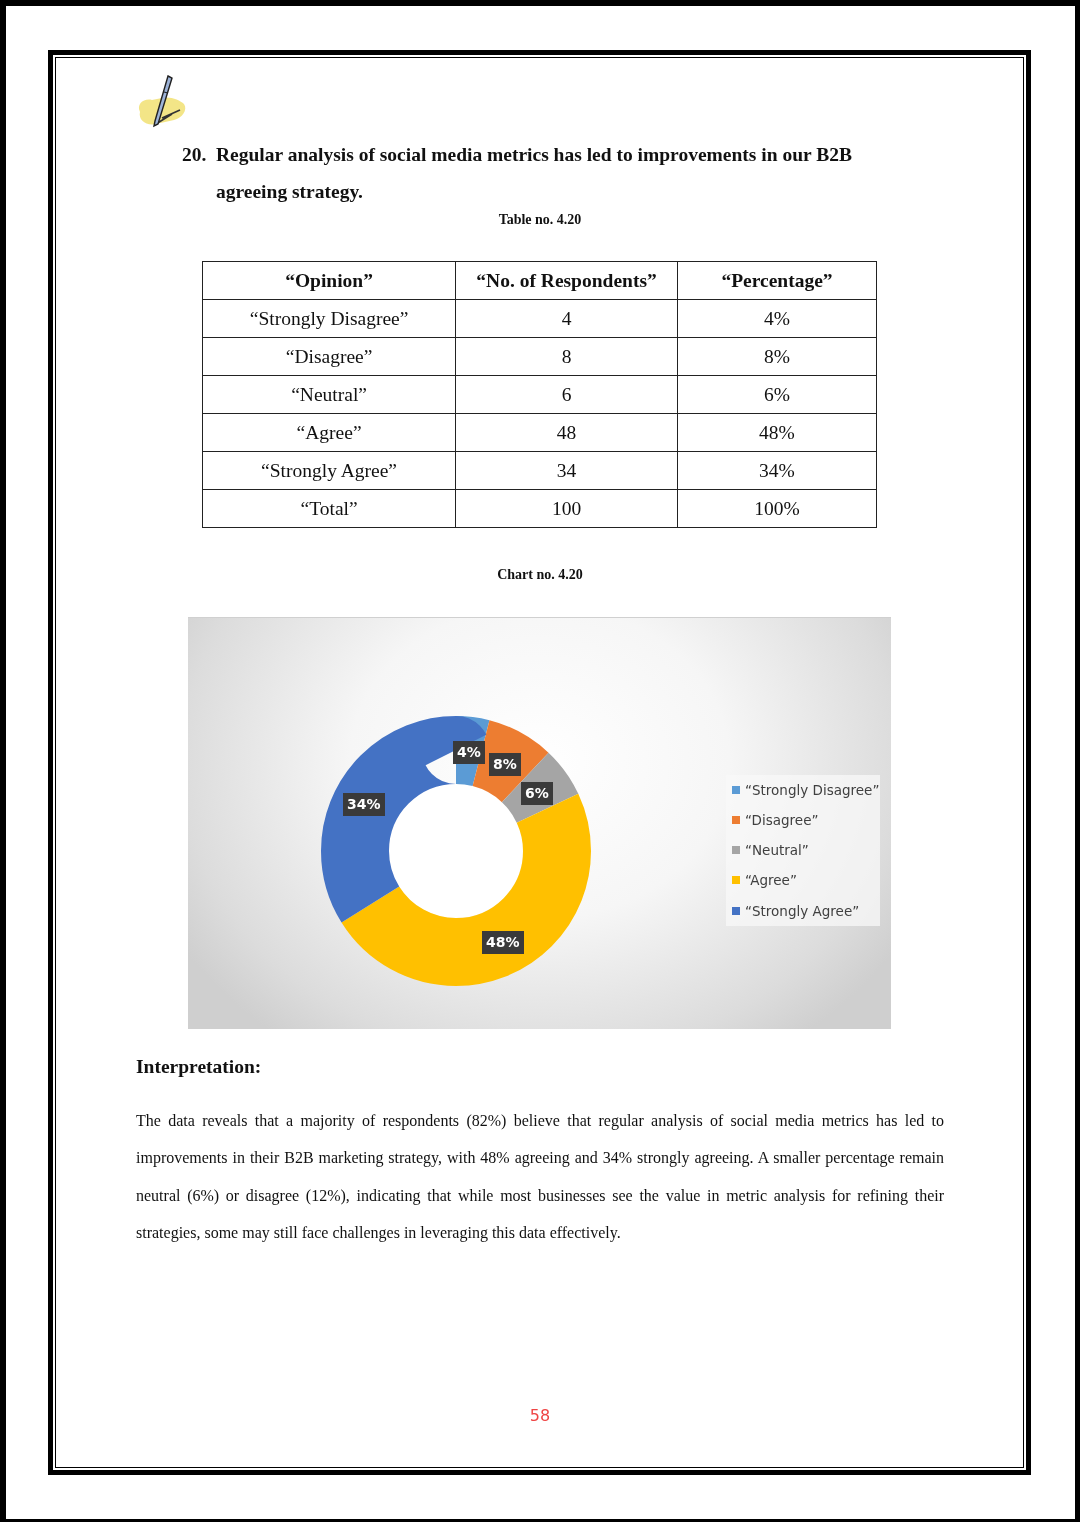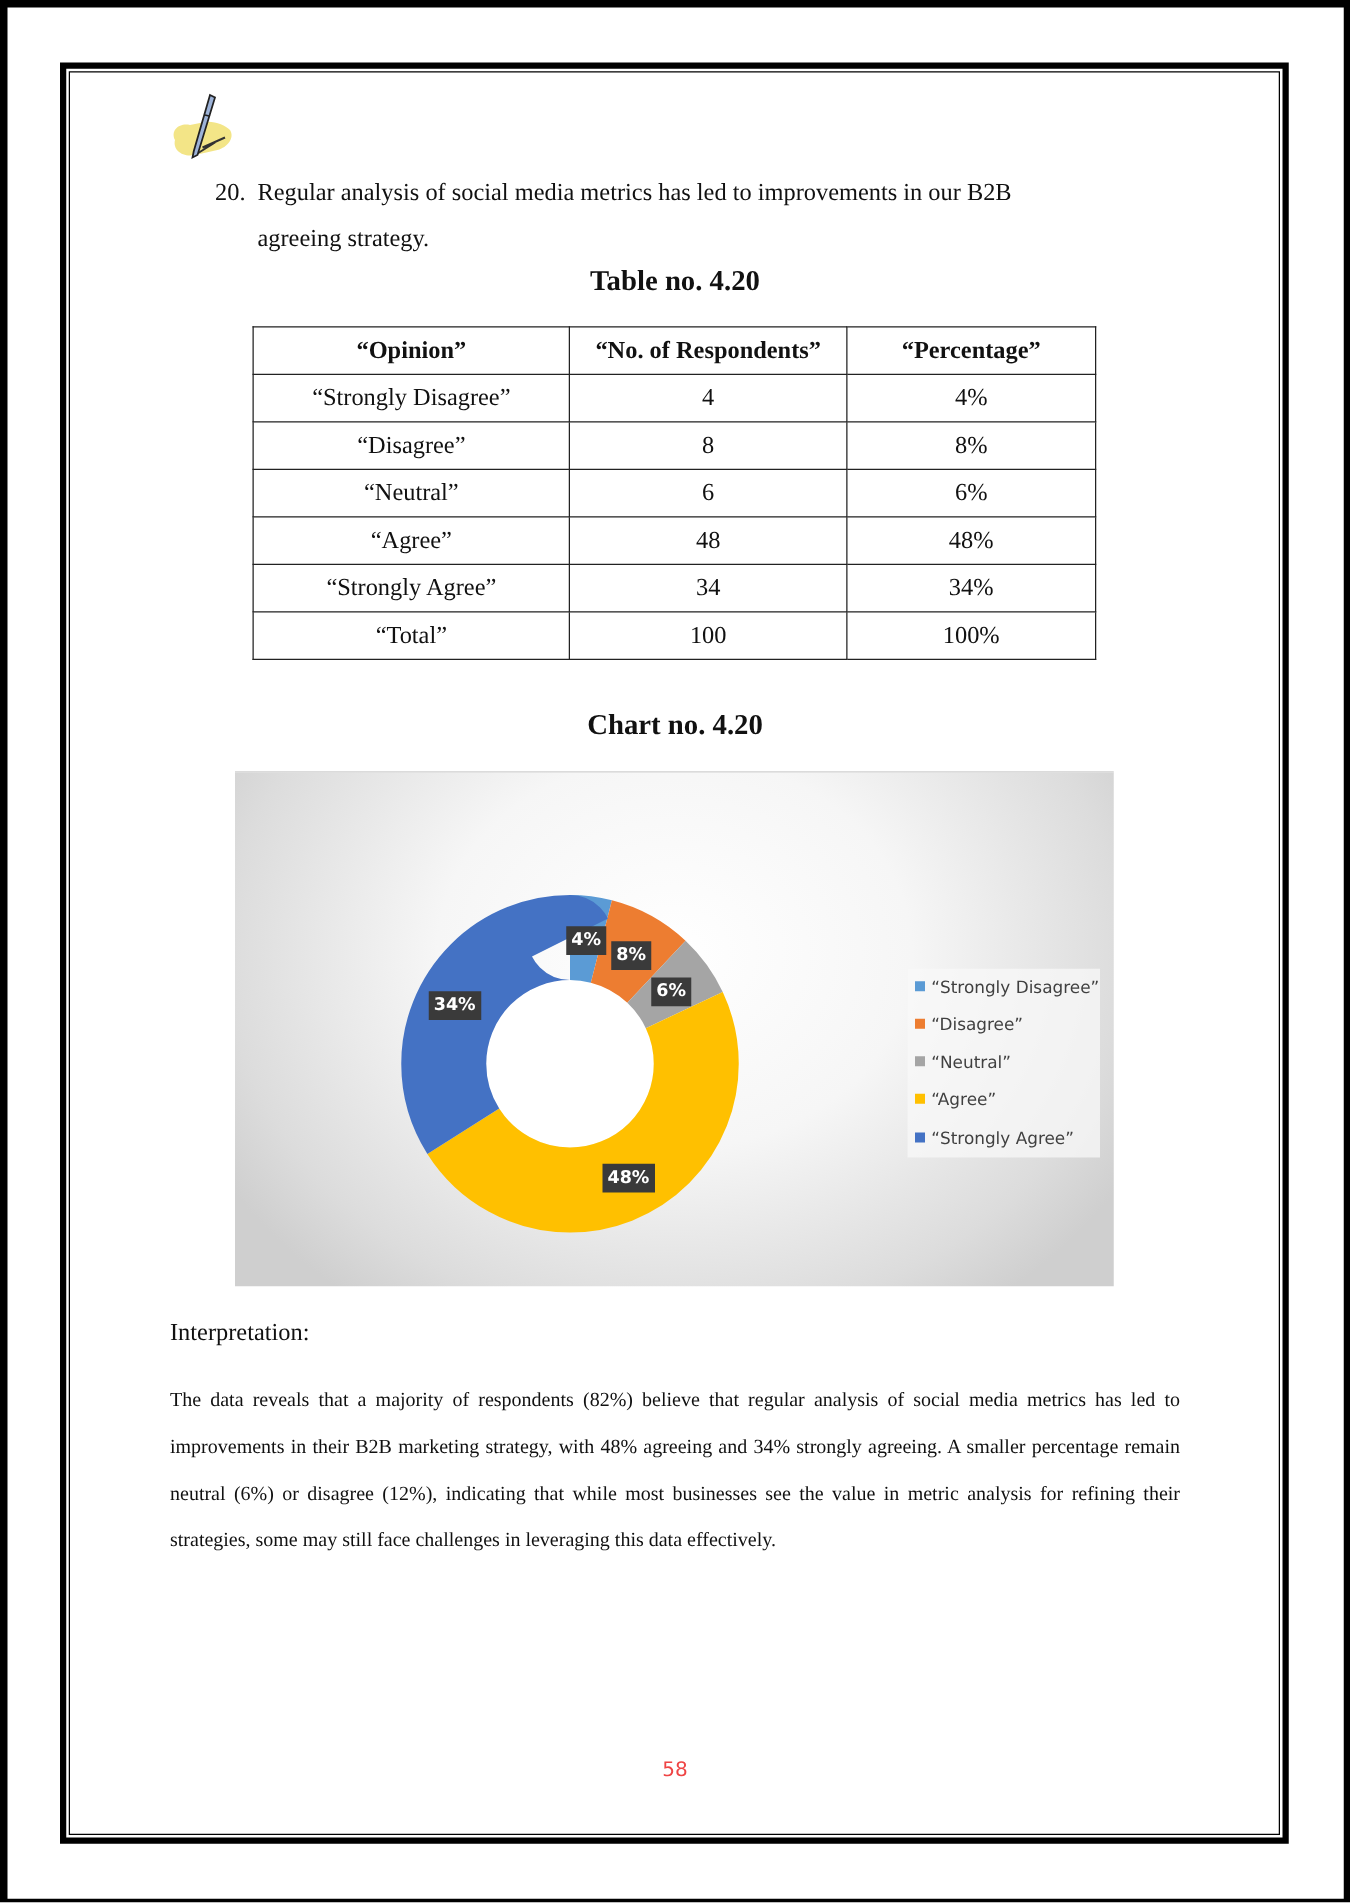--- a/index.html
+++ b/index.html
@@ -26,8 +26,8 @@
   }
   .pen-icon { position: absolute; left: 134px; top: 74px; width: 64px; height: 62px; }
   .question {
-    position: absolute; left: 172px; top: 136px; width: 780px;
-    font-weight: normal; font-size: 19.5px; line-height: 37px;
+    position: absolute; left: 182px; top: 136px; width: 780px;
+    font-weight: bold; font-size: 19.5px; line-height: 37px;
     text-align: justify; text-align-last: left;
   }
   .question .num { display: inline-block; width: 34px; }

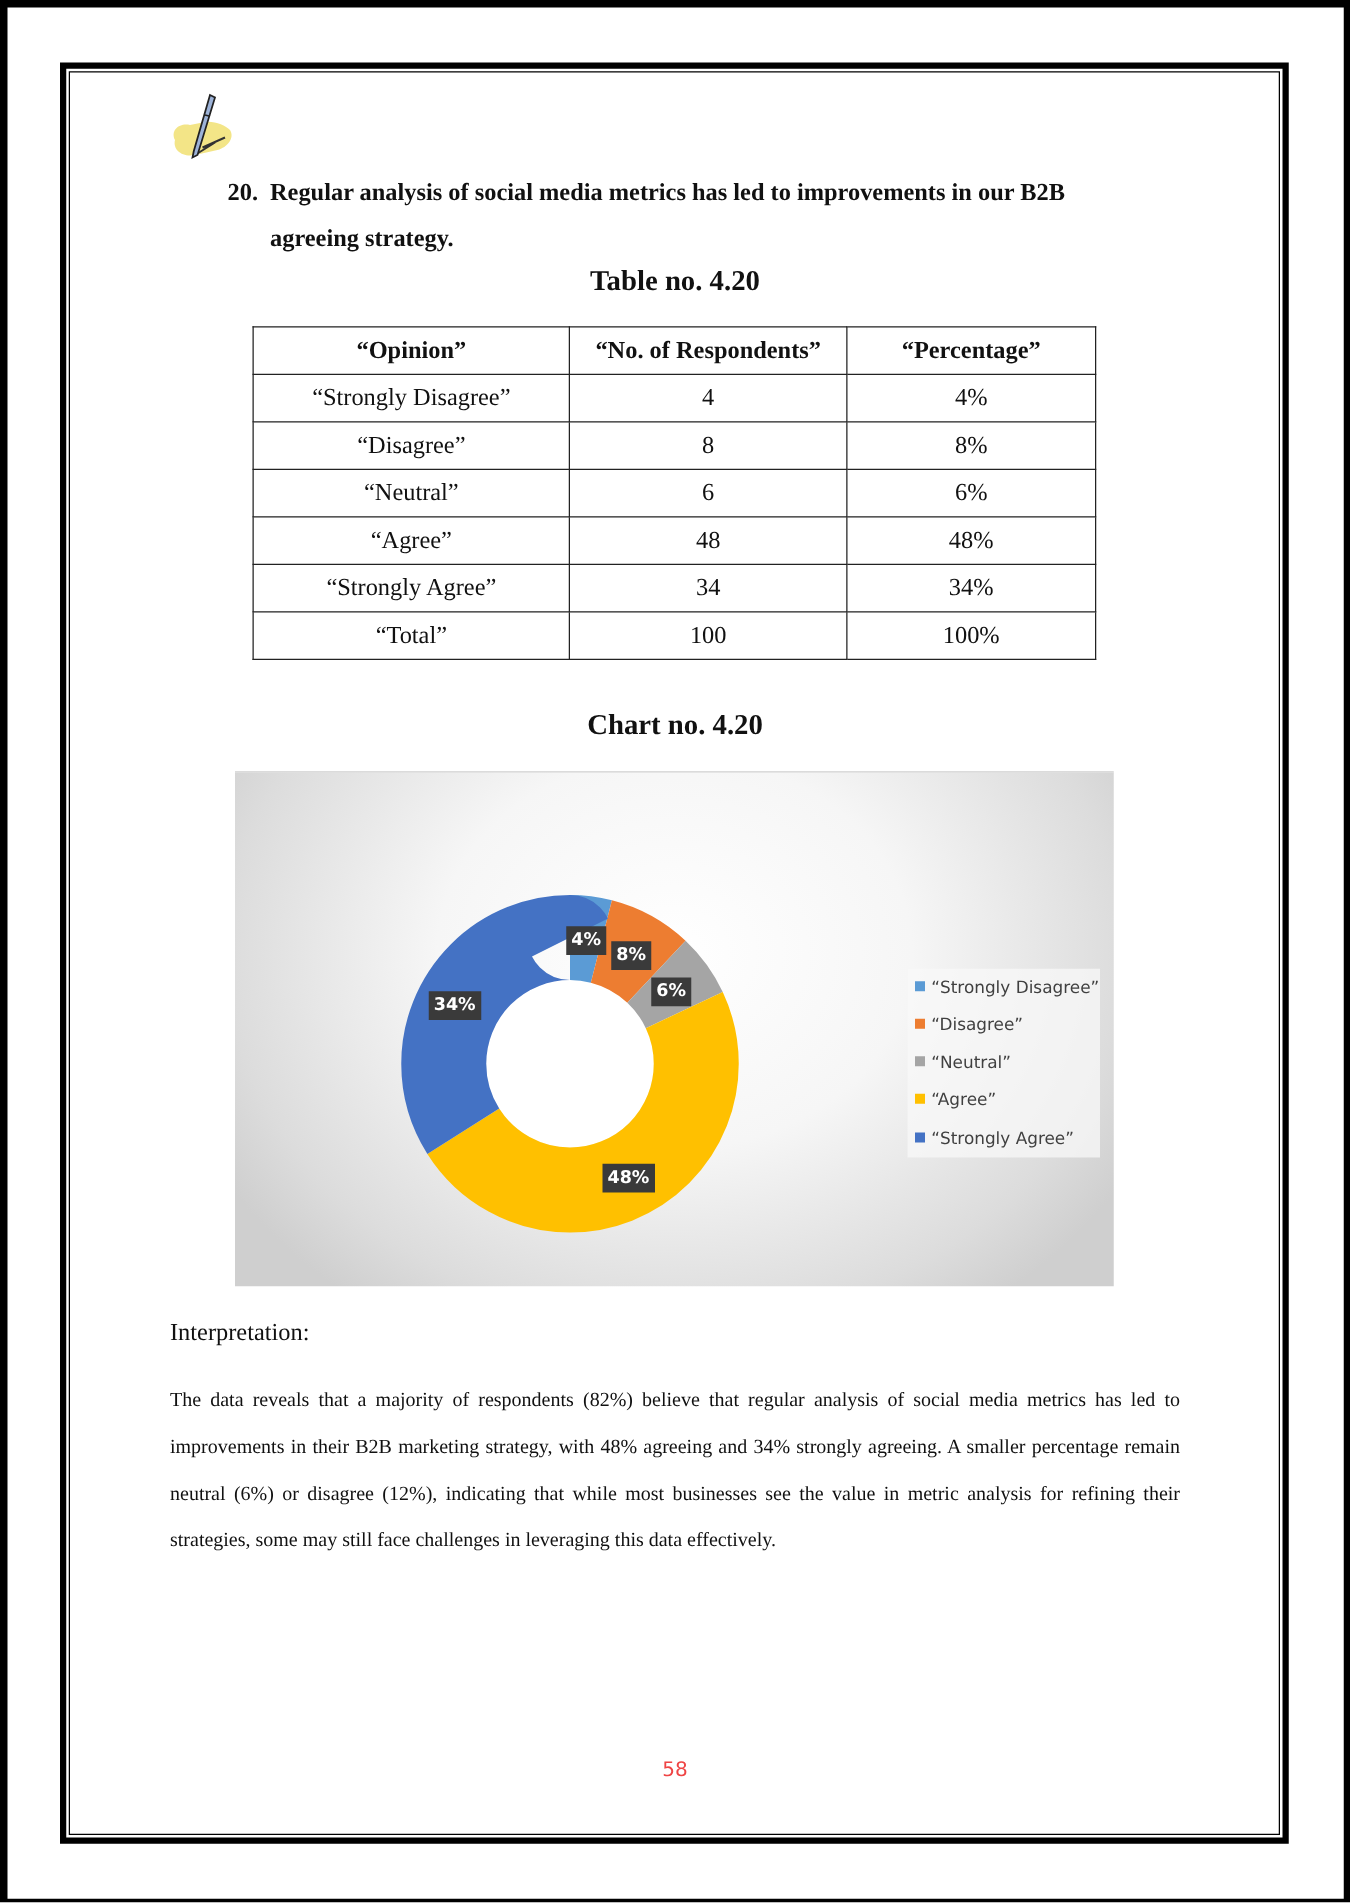--- a/index.html
+++ b/index.html
@@ -34,7 +34,7 @@
   .question .line2 { padding-left: 34px; }
   .caption {
     position: absolute; left: 0; width: 1080px; text-align: center;
-    font-weight: bold; font-size: 23px;
+    font-weight: bold; font-size: 14px;
   }
   table.data-table {
     position: absolute; left: 202px; top: 261px; width: 675px;

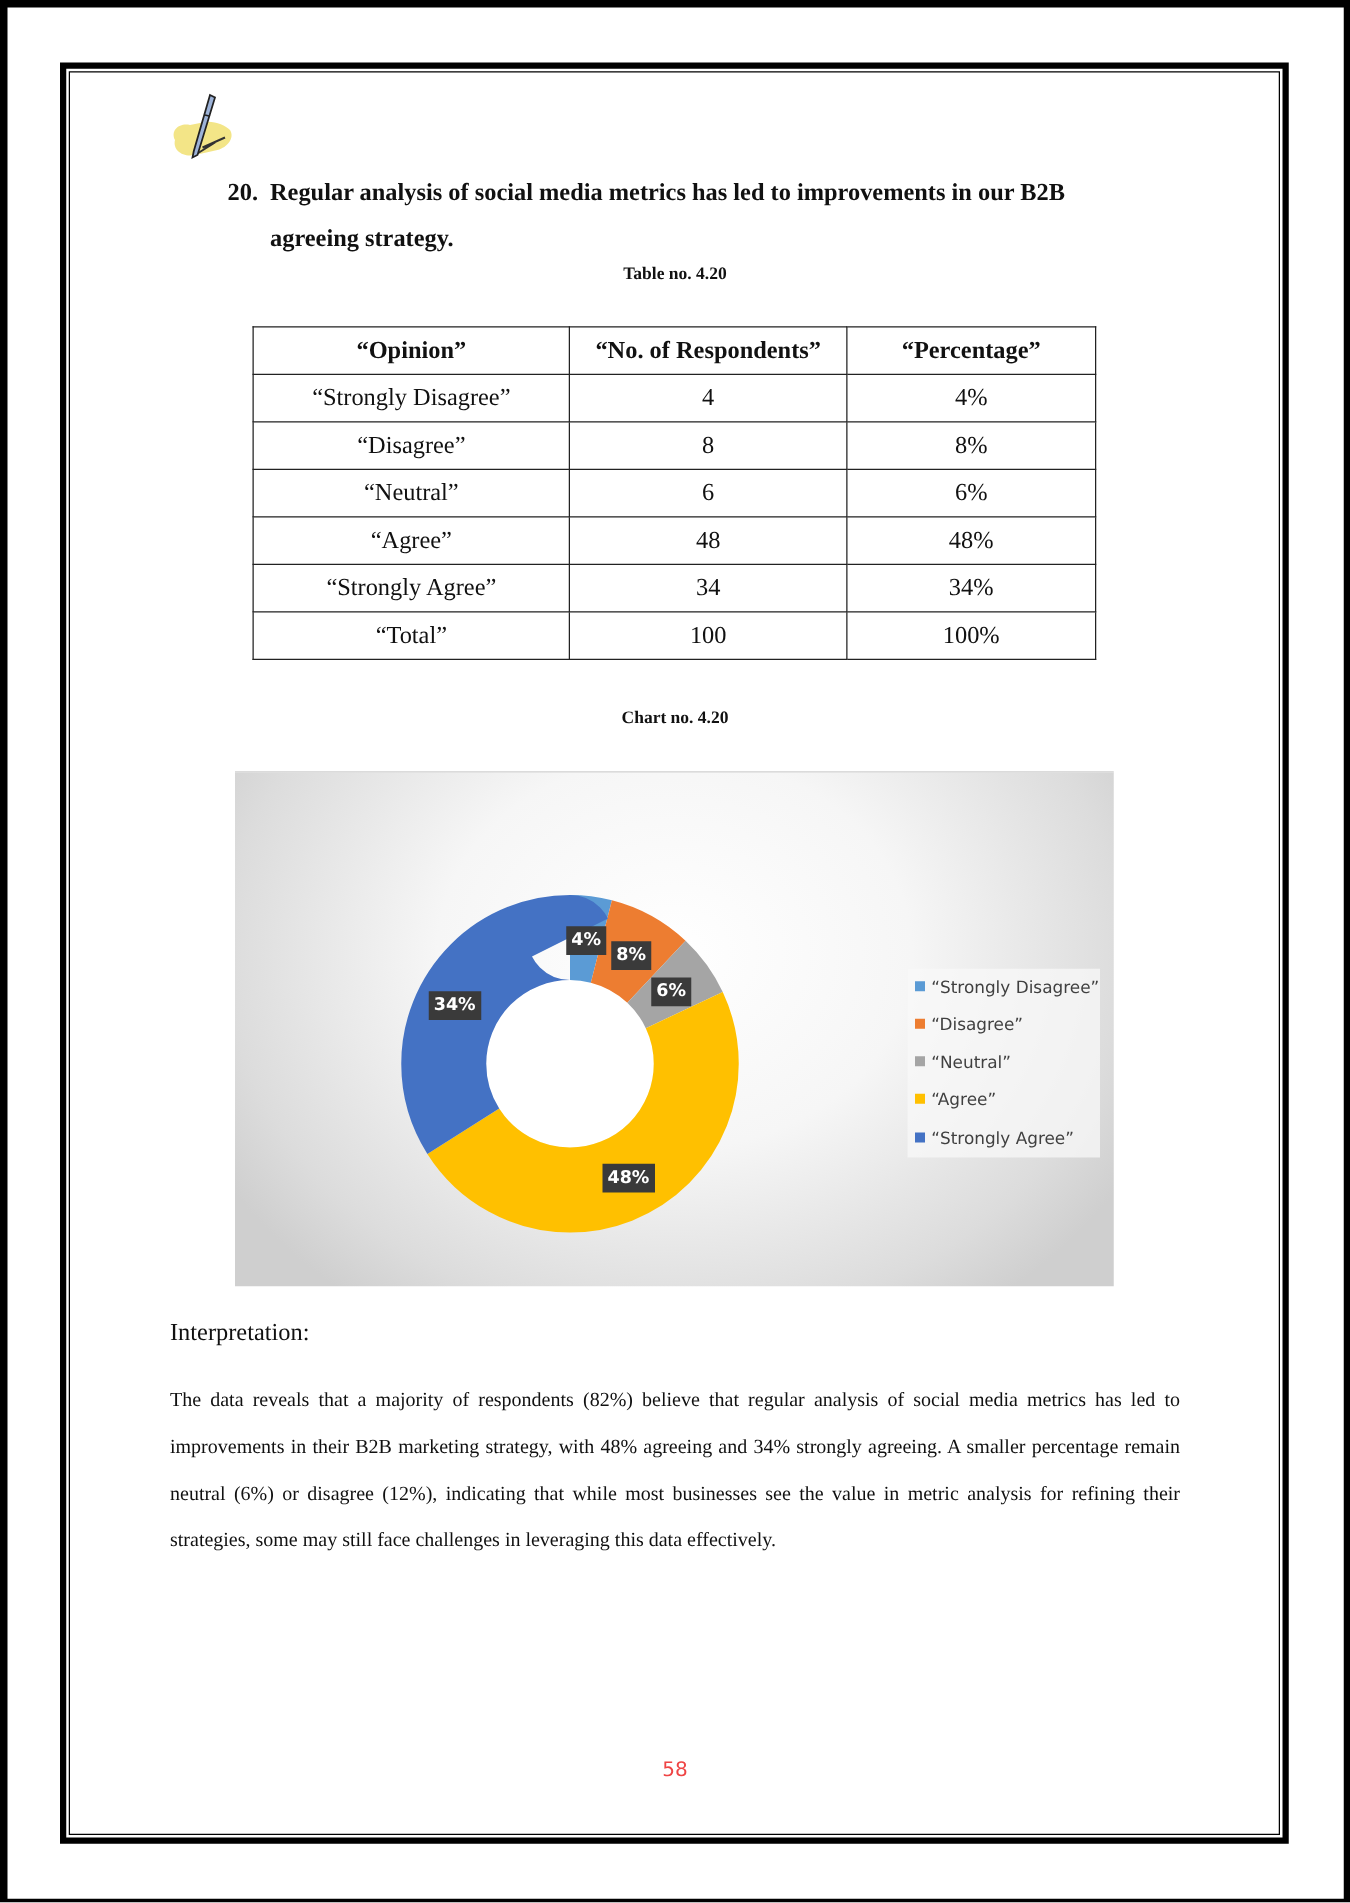--- a/index.html
+++ b/index.html
@@ -75,7 +75,7 @@
     vertical-align: 1px;
   }
   .interp-heading {
-    position: absolute; left: 136px; top: 1056px; font-weight: normal; font-size: 19.5px;
+    position: absolute; left: 136px; top: 1056px; font-weight: bold; font-size: 19.5px;
   }
   .interp-text {
     position: absolute; left: 136px; top: 1102px; width: 808px;

